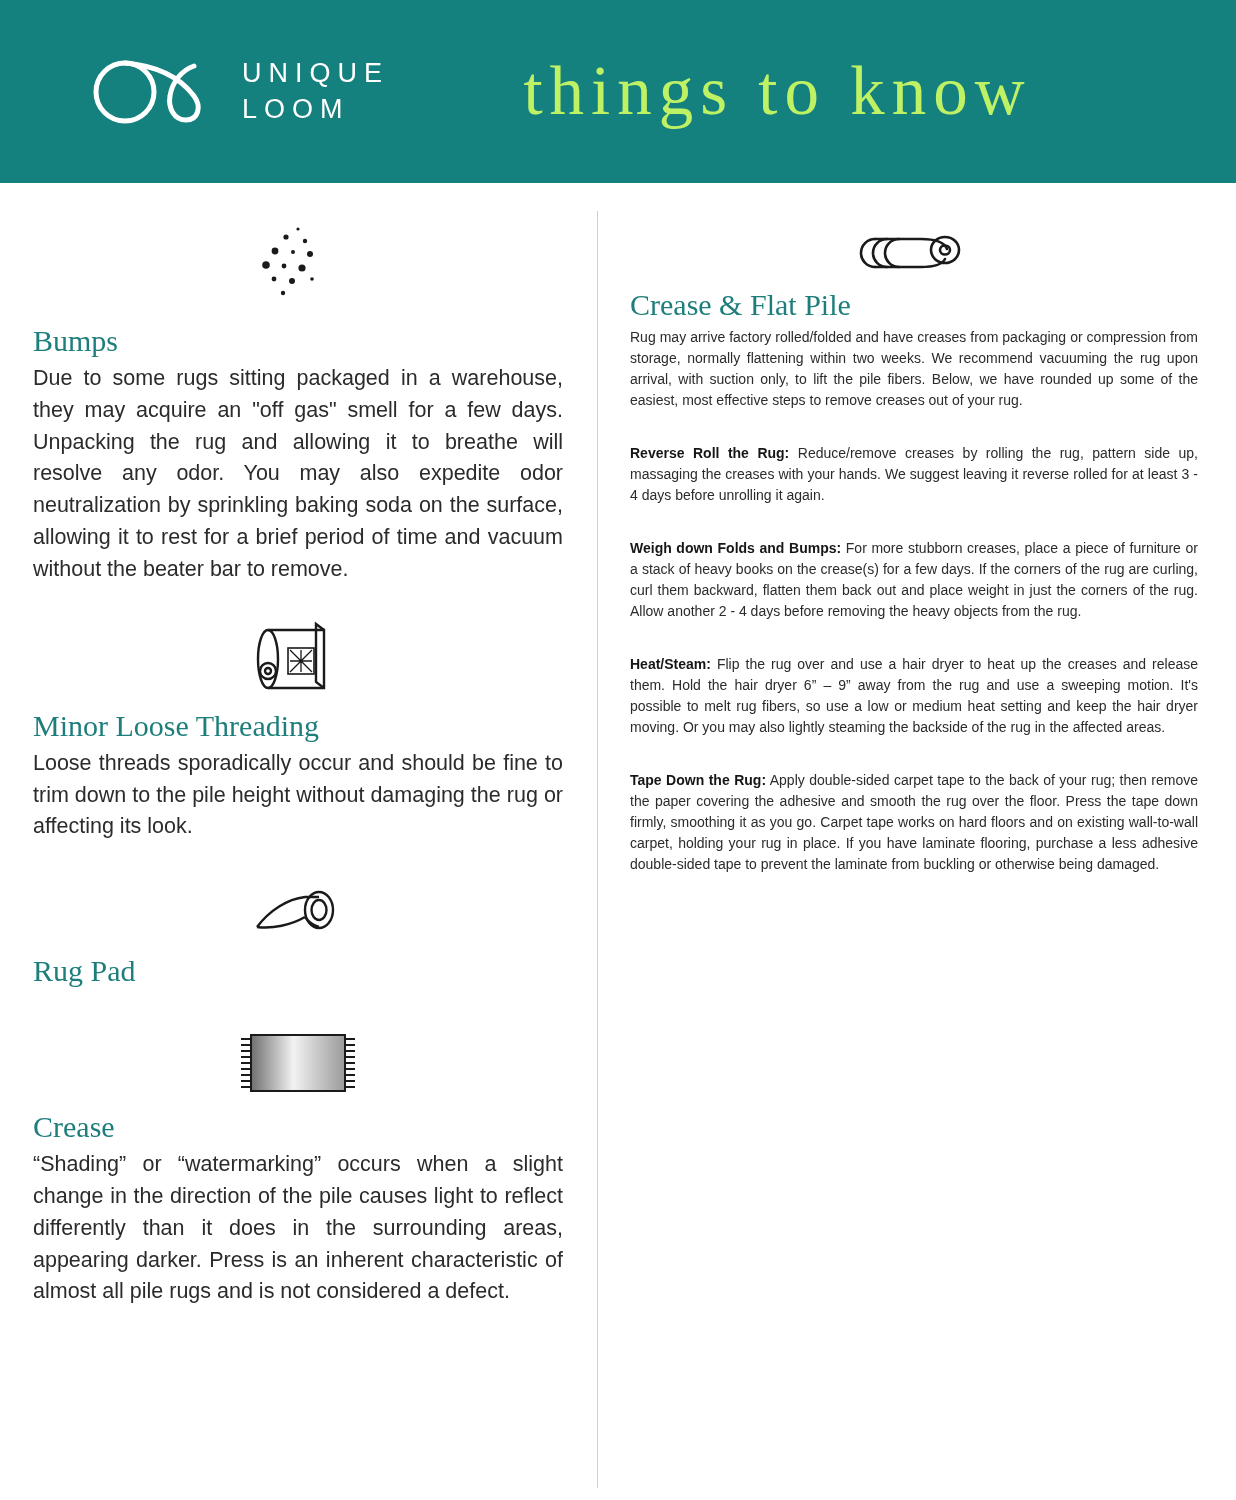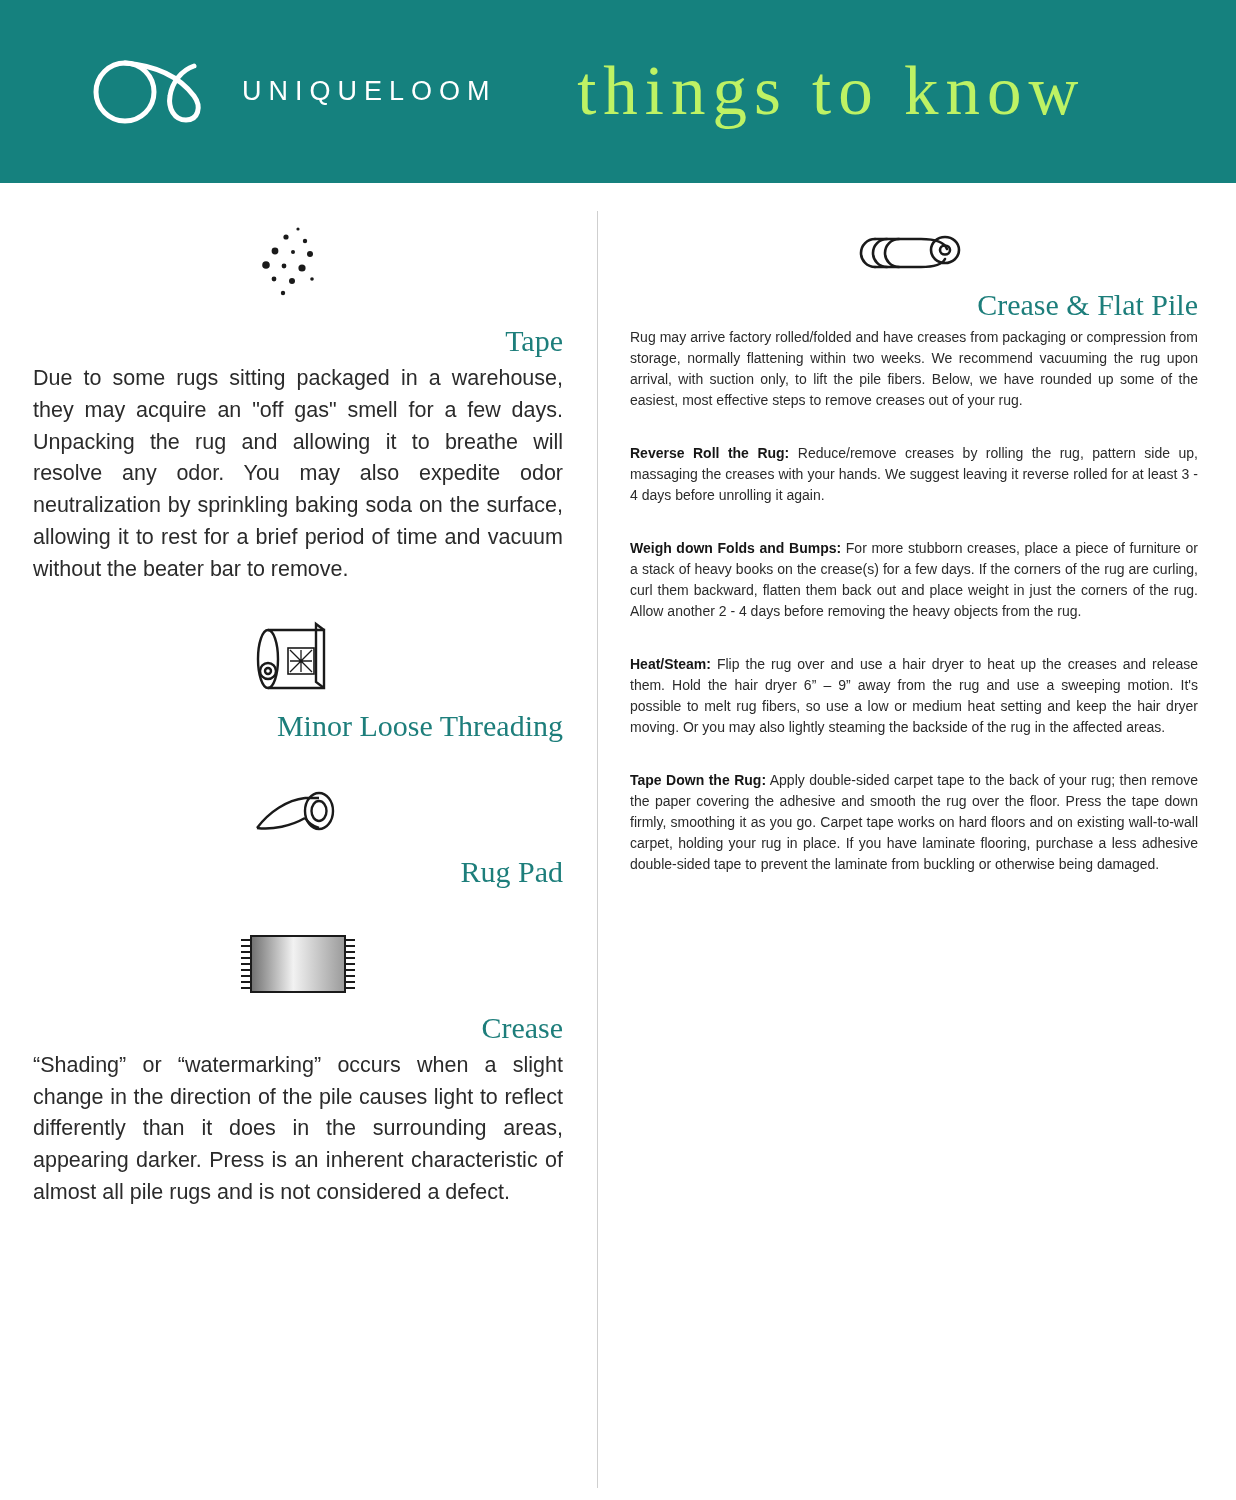--- a/index.html
+++ b/index.html
@@ -38,7 +38,7 @@
   }
   .brand-words {
     display: flex;
-    flex-direction: row;
+    flex-direction: column;
     justify-content: center;
     color: #ffffff;
     letter-spacing: 7px;

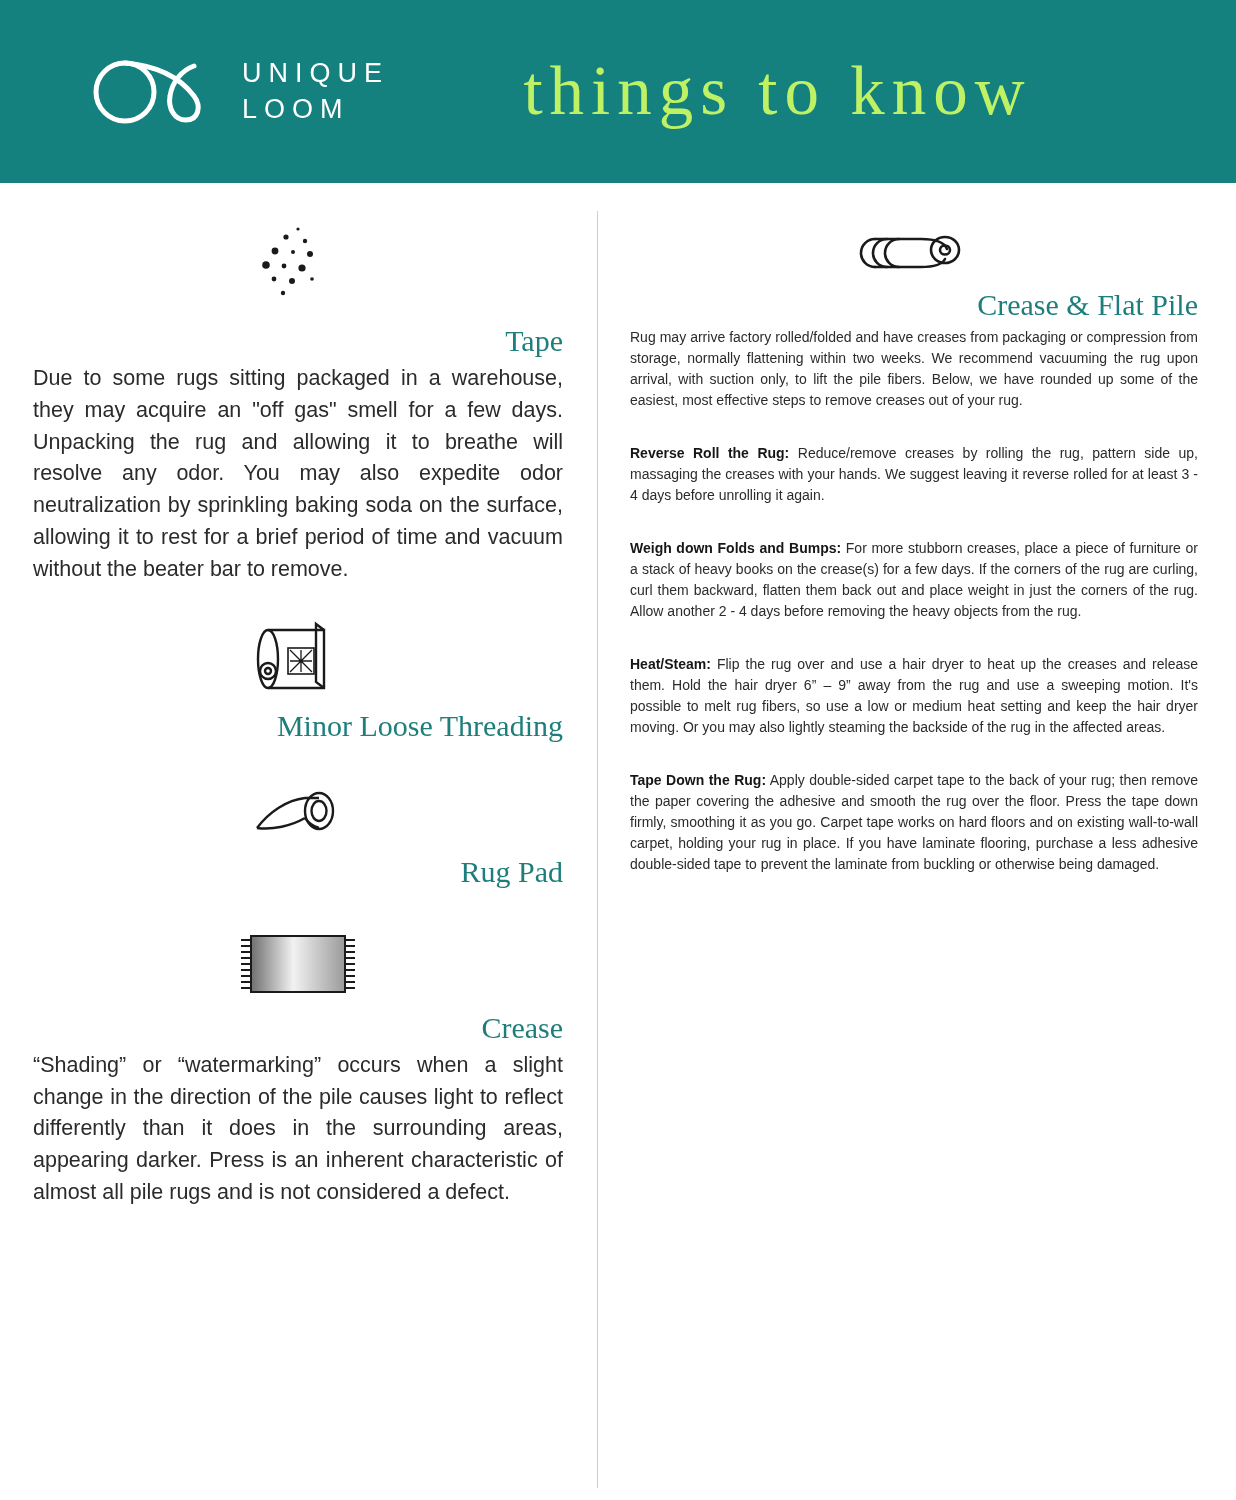--- a/index.html
+++ b/index.html
@@ -93,7 +93,7 @@
     margin: 0 auto;
   }
   .section-title {
-    text-align: right;
+    text-align: left;
     color: #1d7e7b;
     font-family: "Liberation Serif", serif;
     font-size: 30px;

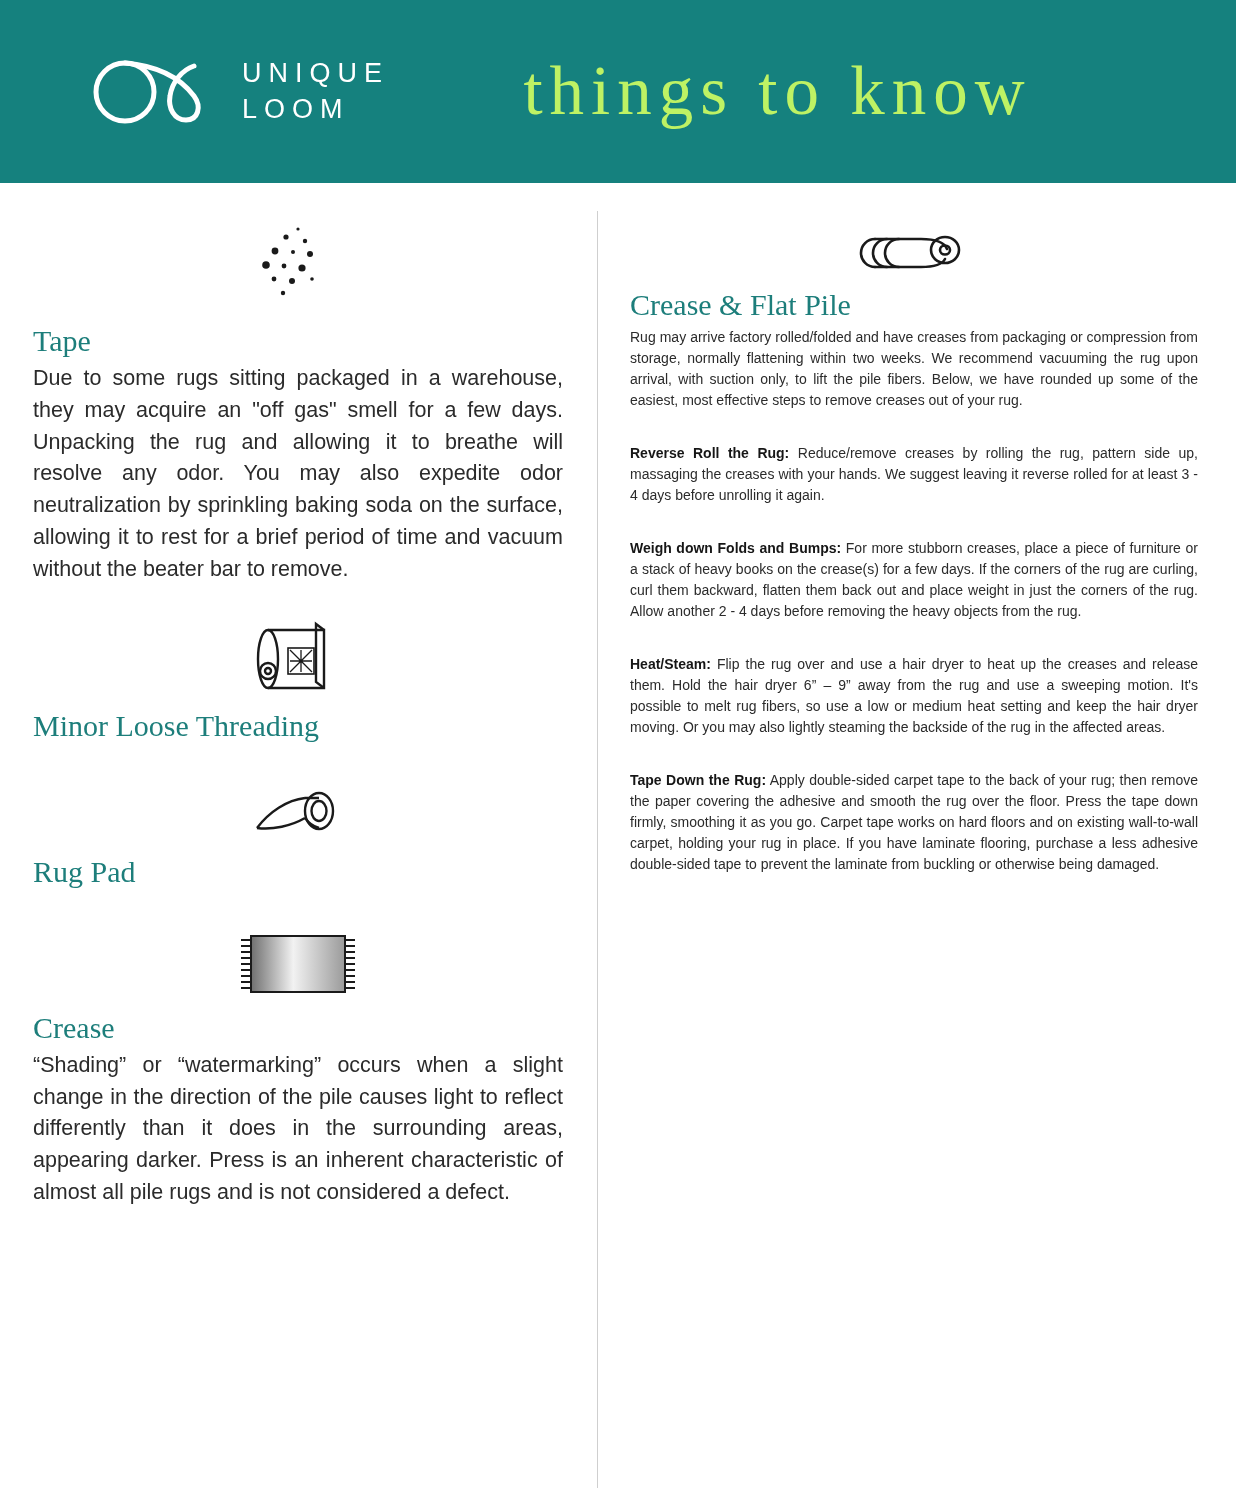--- a/index.html
+++ b/index.html
@@ -162,7 +162,7 @@
             </g>
           </svg>
         </div>
-        <div class="section-title">Tape</div>
+        <div class="section-title">Bumps</div>
         <p class="body">Due to some rugs sitting packaged in a warehouse, they may acquire an "off gas" smell for a few days. Unpacking the rug and allowing it to breathe will resolve any odor. You may also expedite odor neutralization by sprinkling baking soda on the surface, allowing it to rest for a brief period of time and vacuum without the beater bar to remove.</p>
       </div>
 

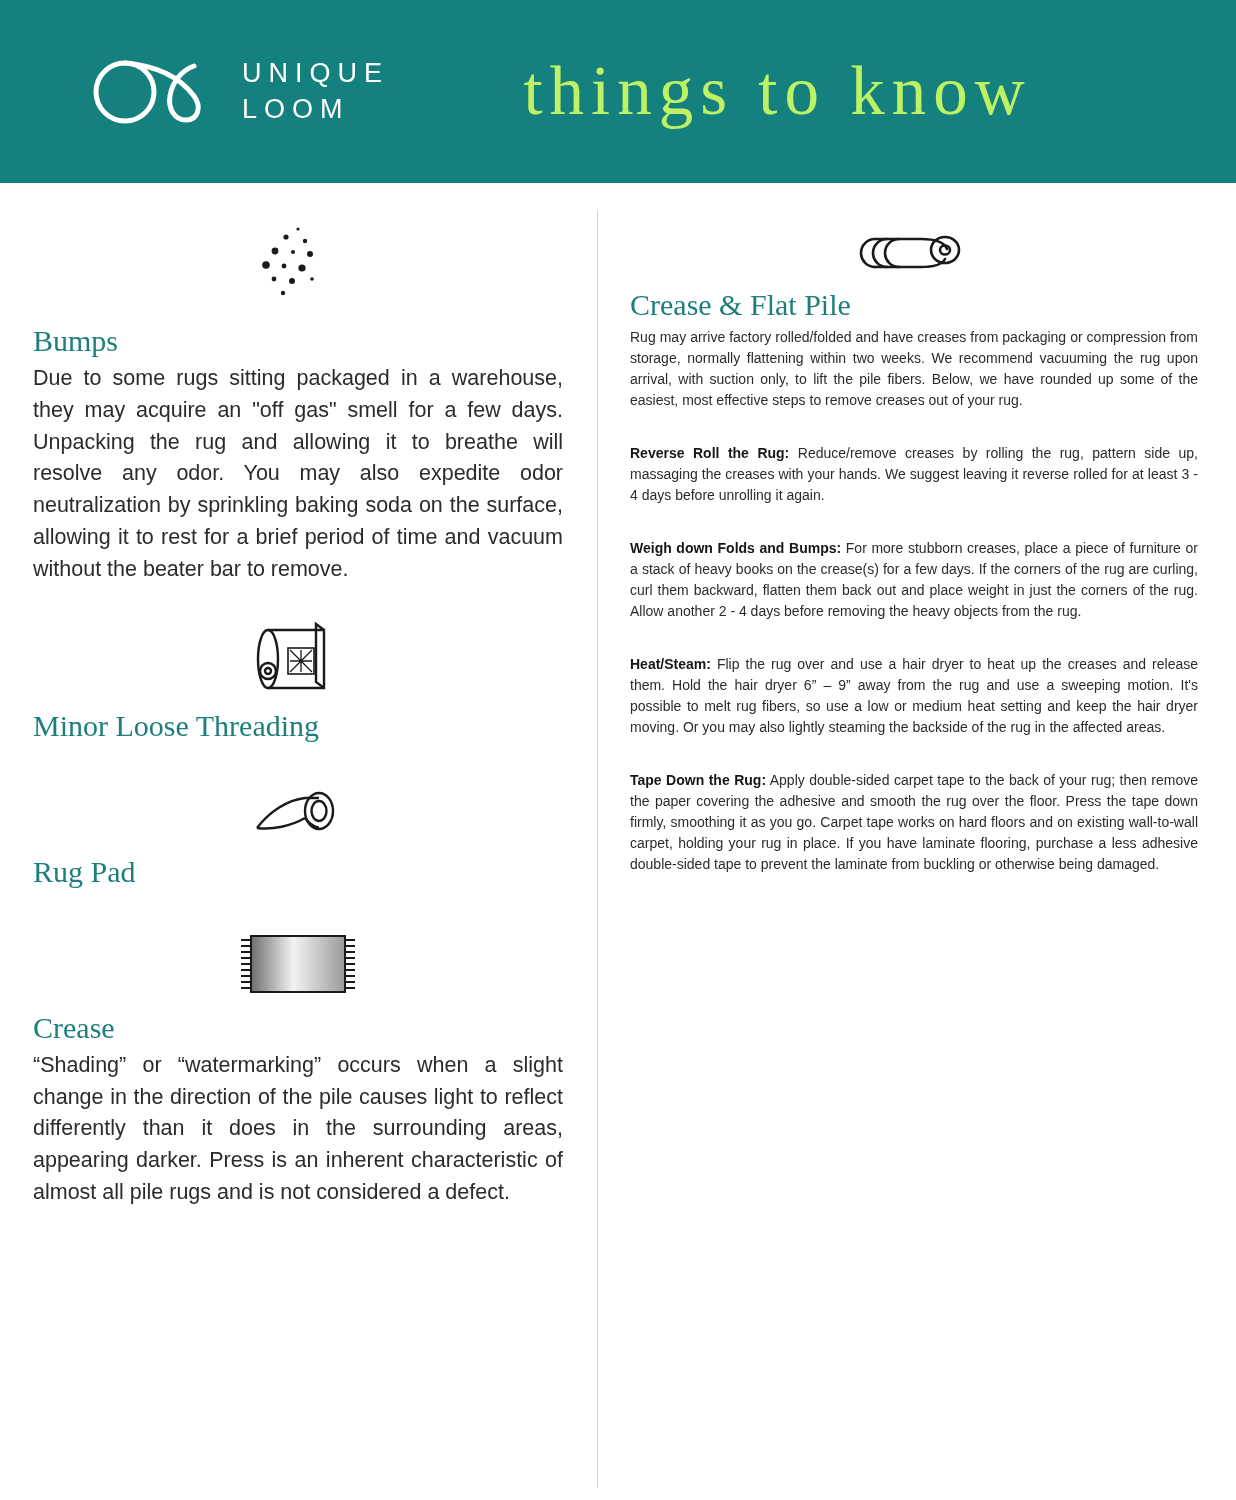--- a/index.html
+++ b/index.html
@@ -185,6 +185,7 @@
           </svg>
         </div>
         <div class="section-title">Minor Loose Threading</div>
+        <p class="body">Loose threads sporadically occur and should be fine to trim down to the pile height without damaging the rug or affecting its look.</p>
       </div>
 
       <div class="spacer-30"></div>

